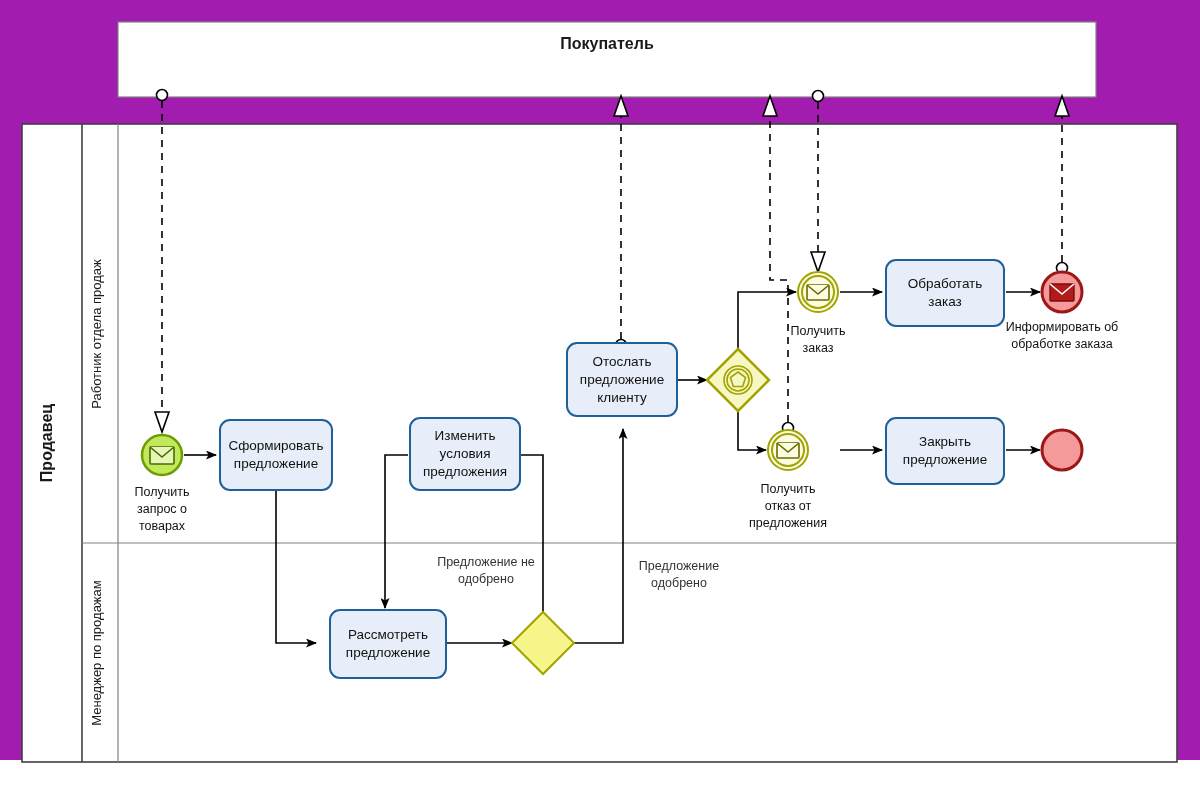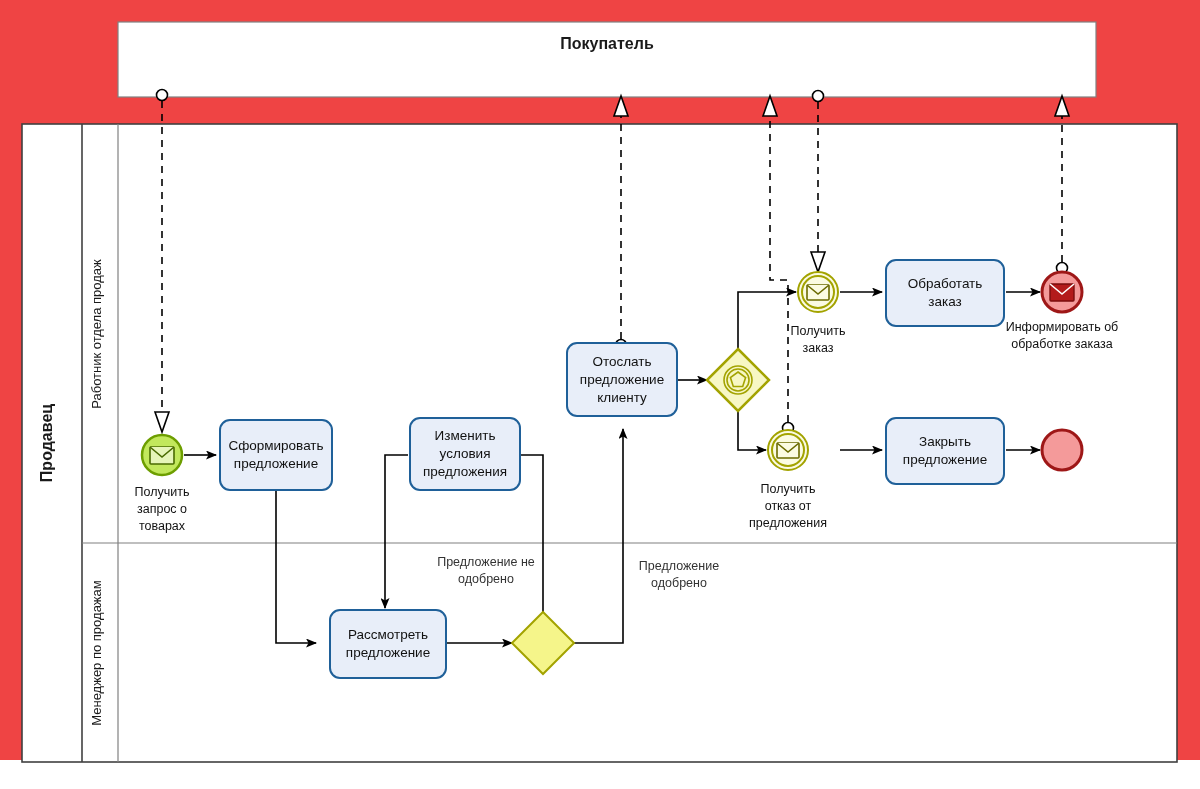--- a/index.html
+++ b/index.html
@@ -17,7 +17,7 @@
     position: relative;
     width: 1200px;
     height: 760px;
-    background: #ef4444;
+    background: #a21caf;
   }
   svg.diagram {
     position: absolute;

